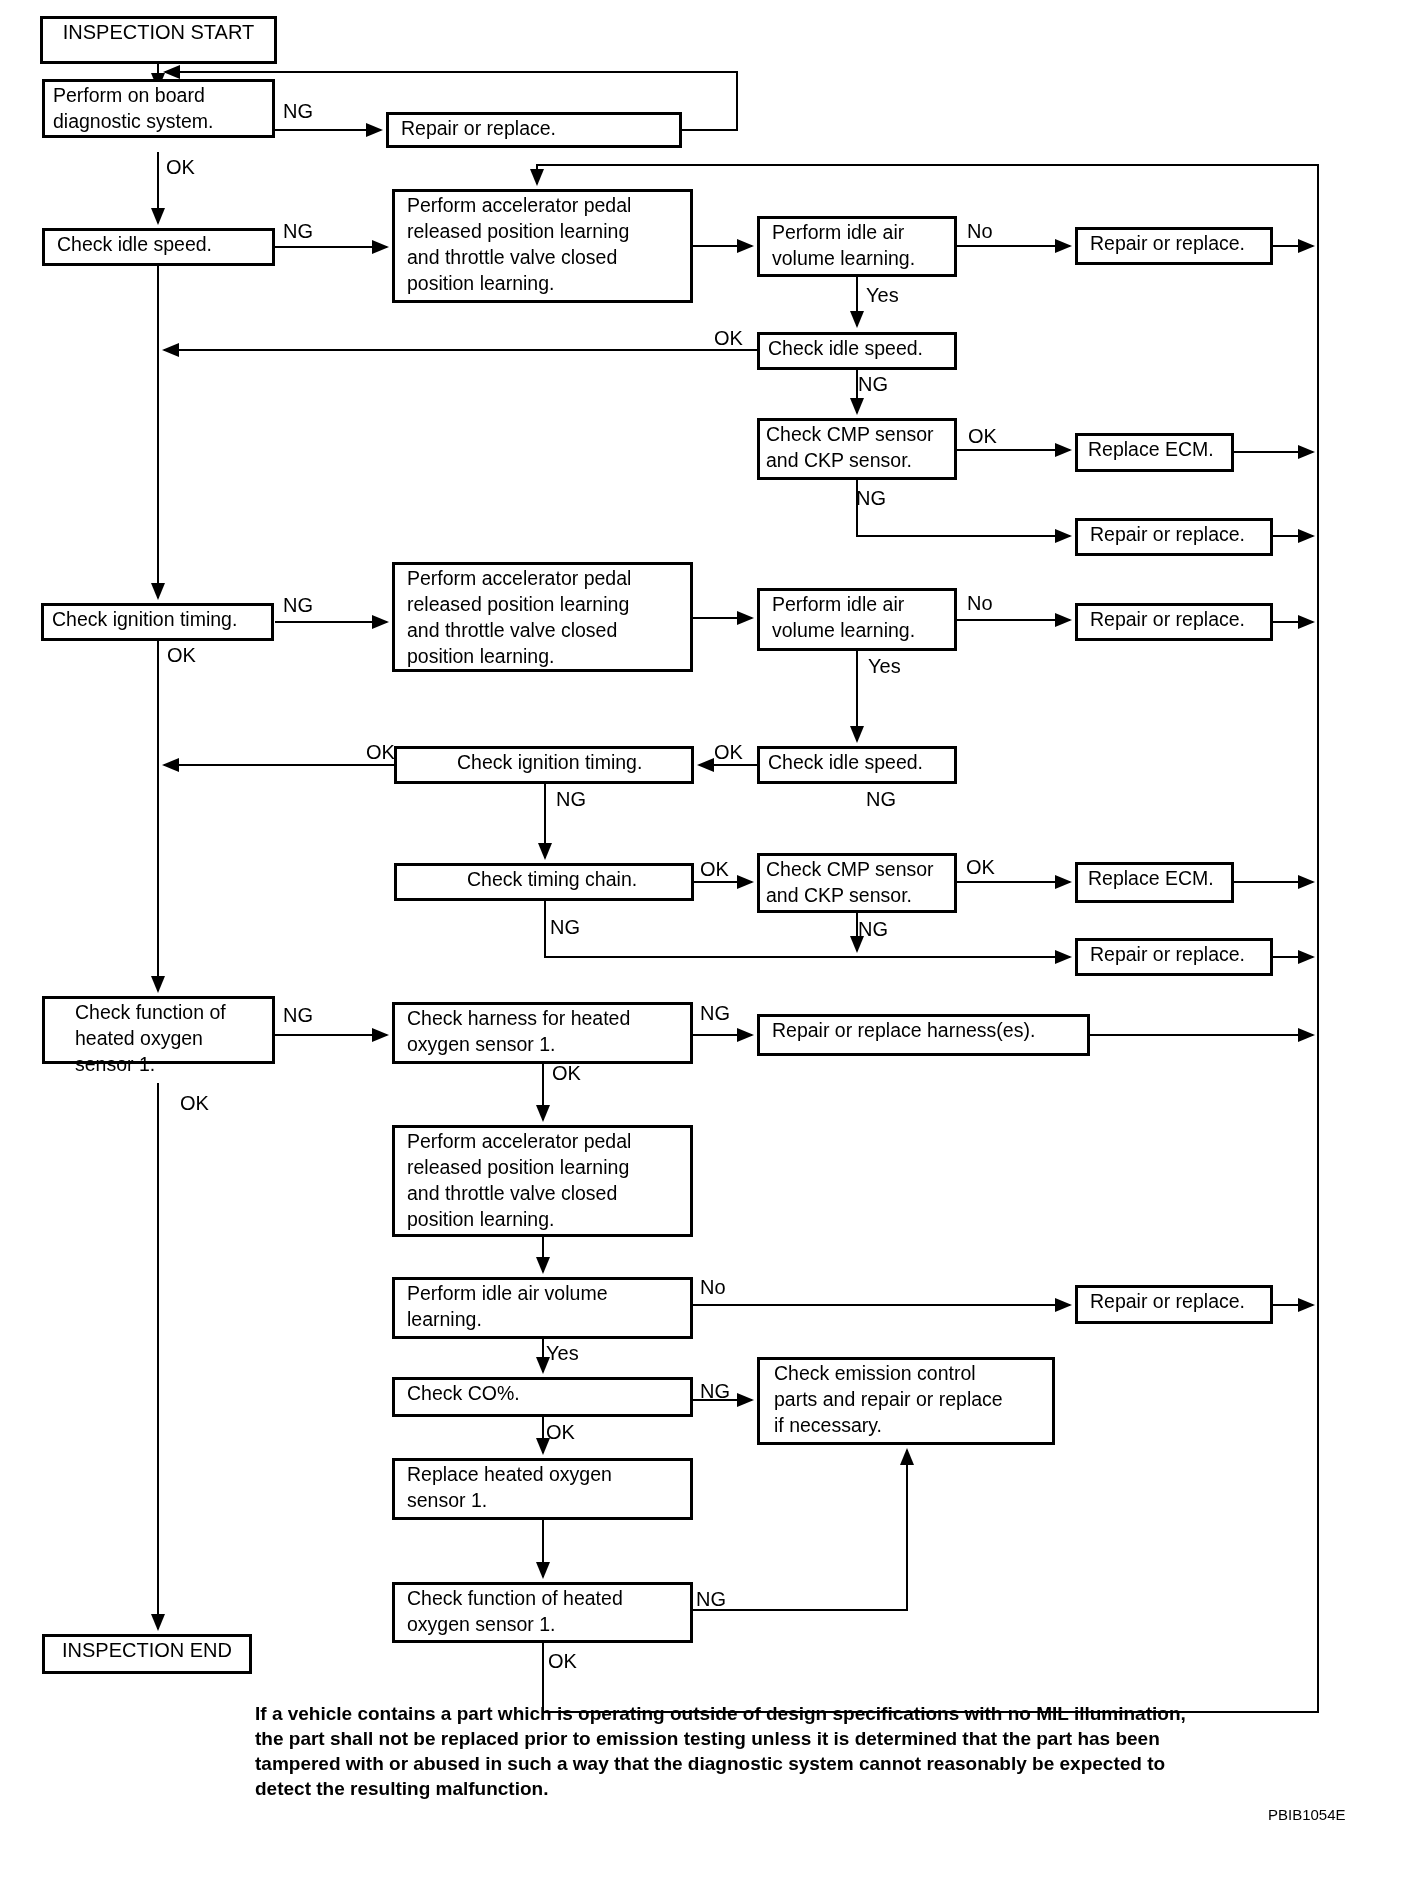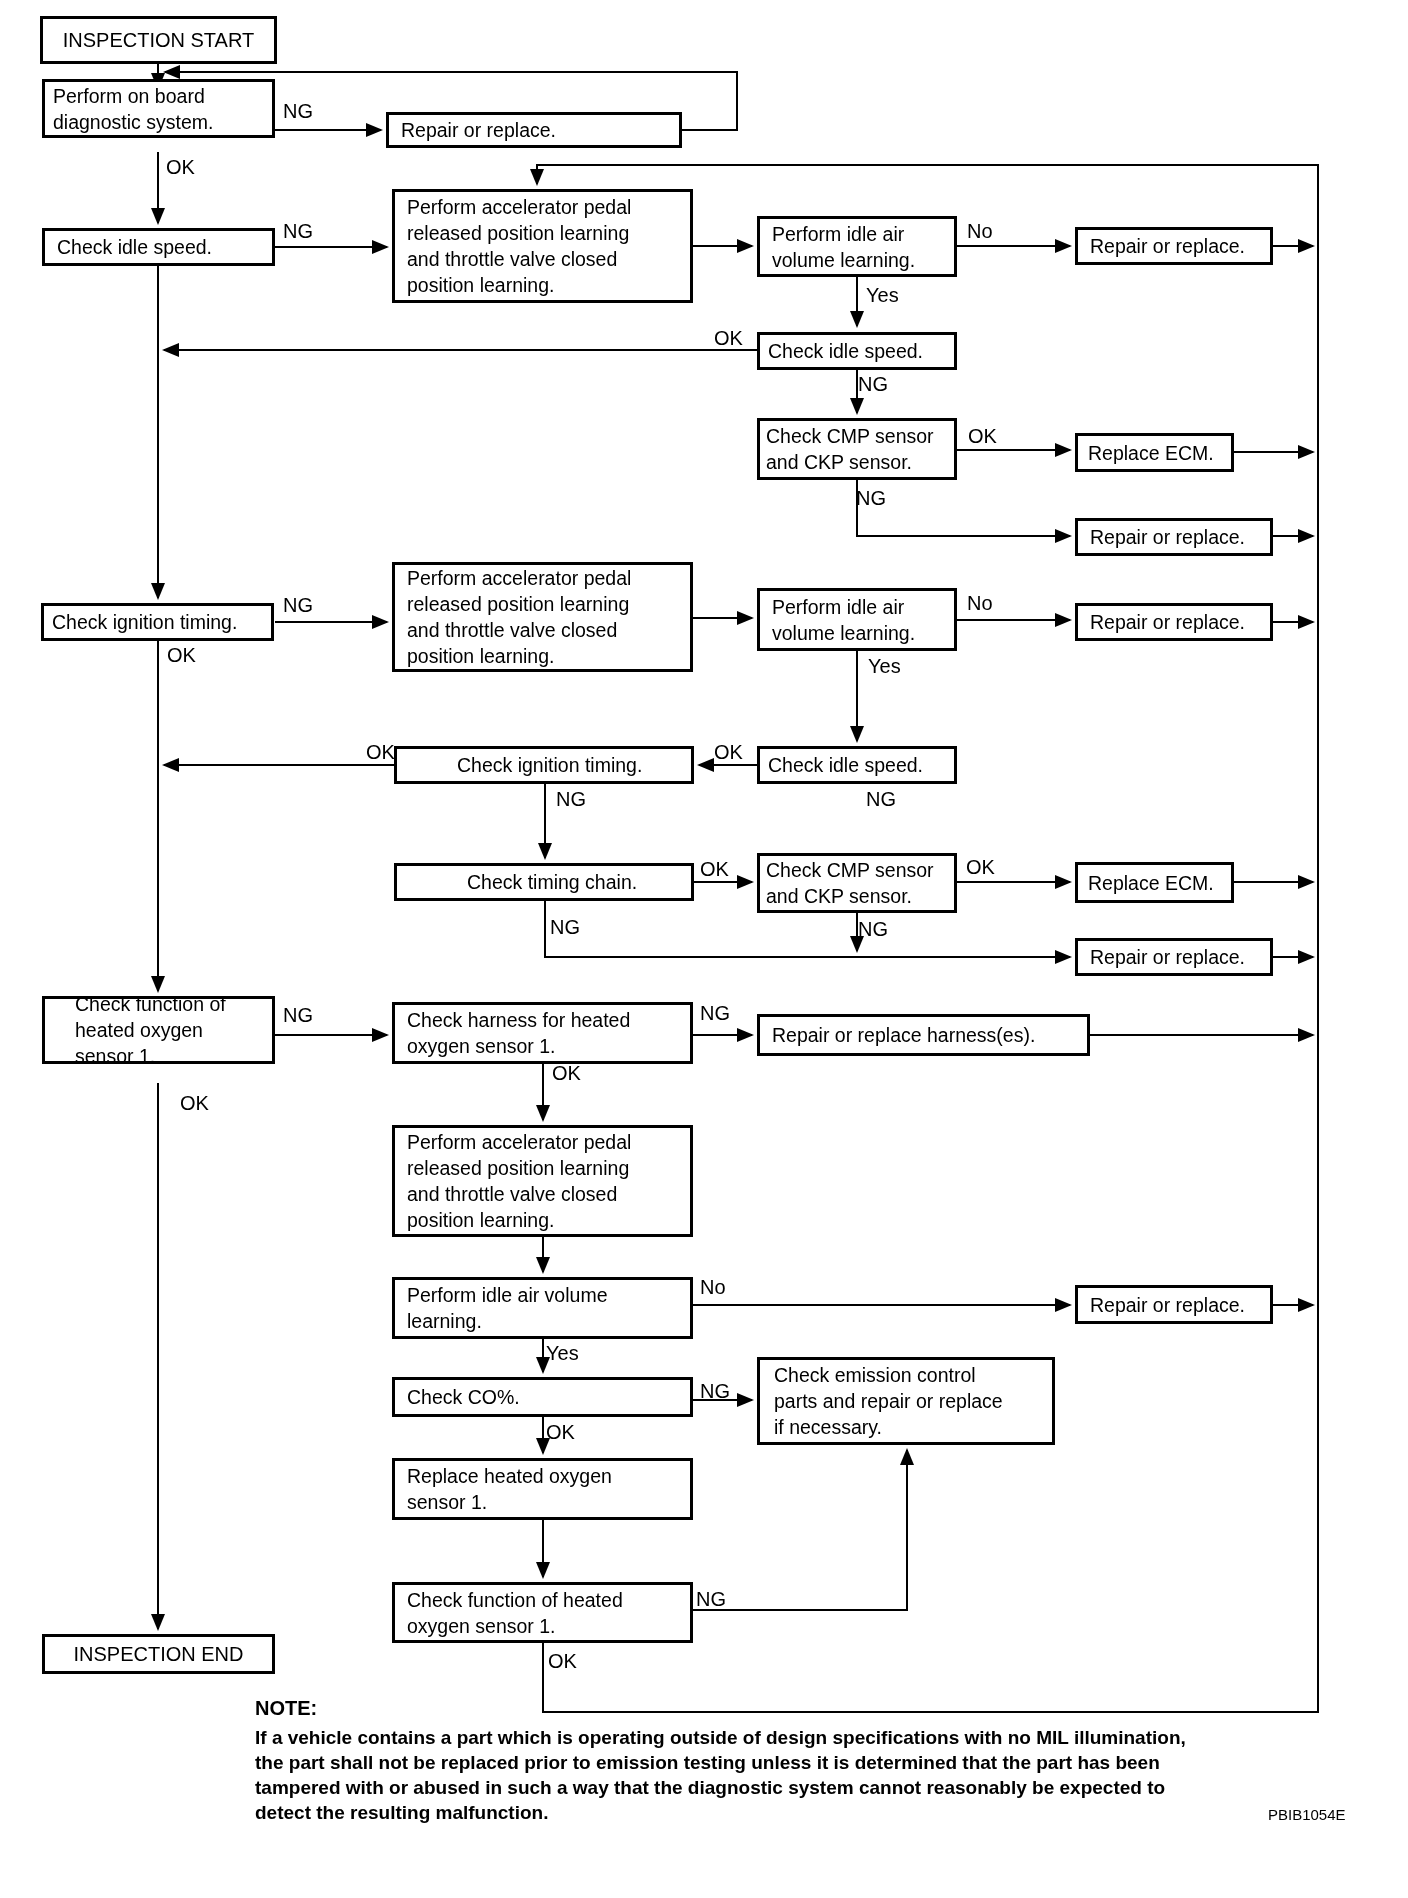--- a/index.html
+++ b/index.html
@@ -10,7 +10,7 @@
   svg.wires{position:absolute;left:0;top:0;z-index:1;}
   .node{
     position:absolute;z-index:2;border:3px solid #000;background:#fff;
-    display:flex;align-items:center;box-sizing:border-box;
+    display:flex;box-sizing:border-box;
     font-size:19.5px;line-height:26px;white-space:pre-line;padding-left:12px;padding-right:4px;
   }
   .node.center{justify-content:center;text-align:center;padding-left:0;padding-right:0;font-size:20px;}

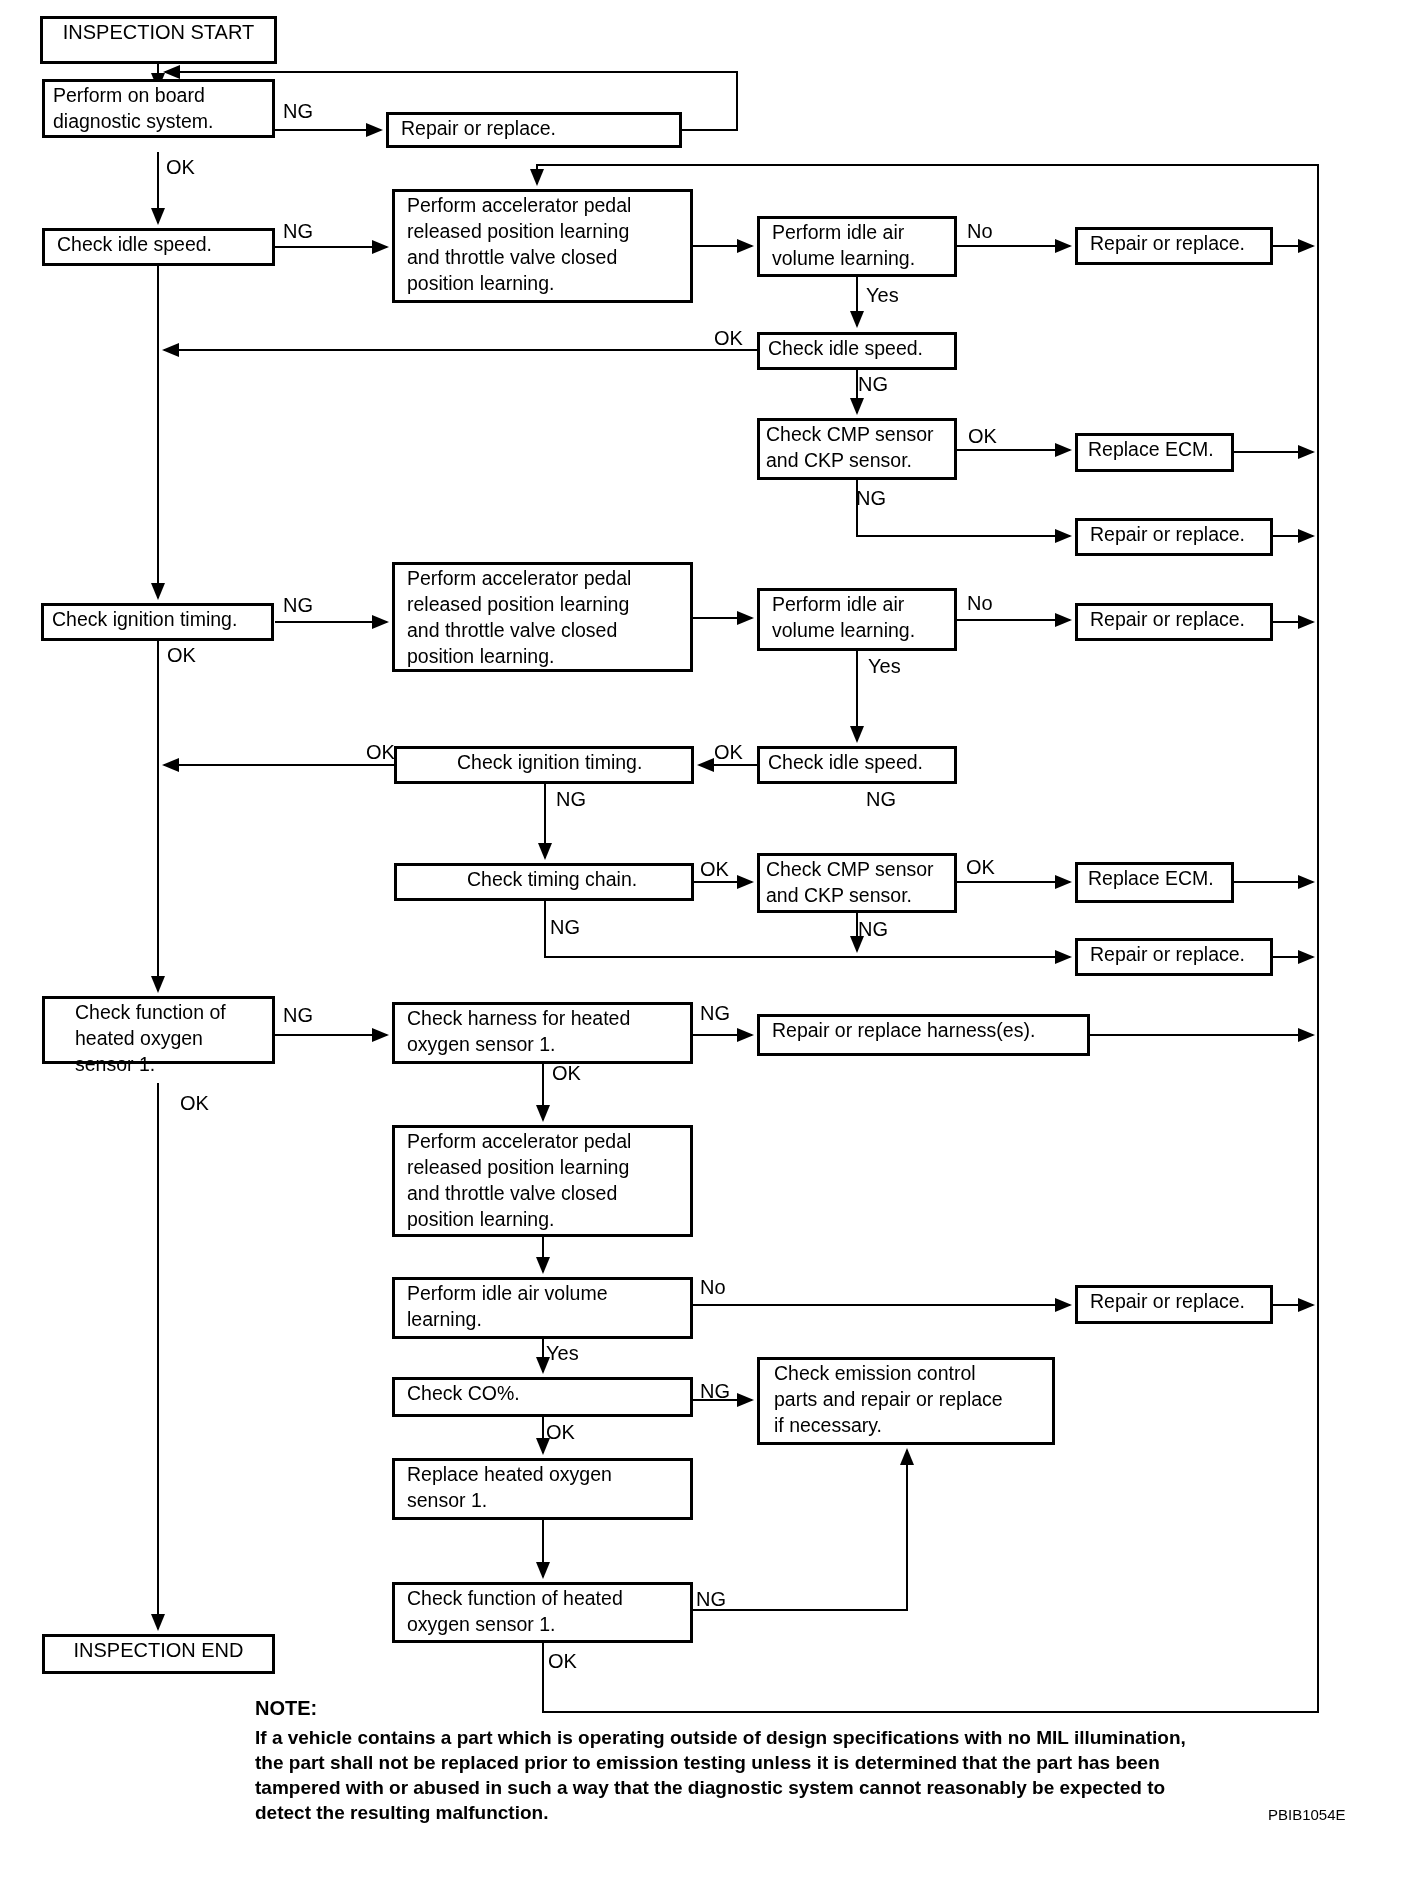--- a/index.html
+++ b/index.html
@@ -133,7 +133,7 @@
 sensor 1.</span></div>
   <div class="node" style="left:392px;top:1582px;width:301px;height:61px"><span>Check function of heated
 oxygen sensor 1.</span></div>
-  <div class="node center" style="left:42px;top:1634px;width:233px;height:40px"><span>INSPECTION END</span></div>
+  <div class="node center" style="left:42px;top:1634px;width:210px;height:40px"><span>INSPECTION END</span></div>
 
   <span class="elabel" style="left:283px;top:100px">NG</span>
   <span class="elabel" style="left:166px;top:156px">OK</span>

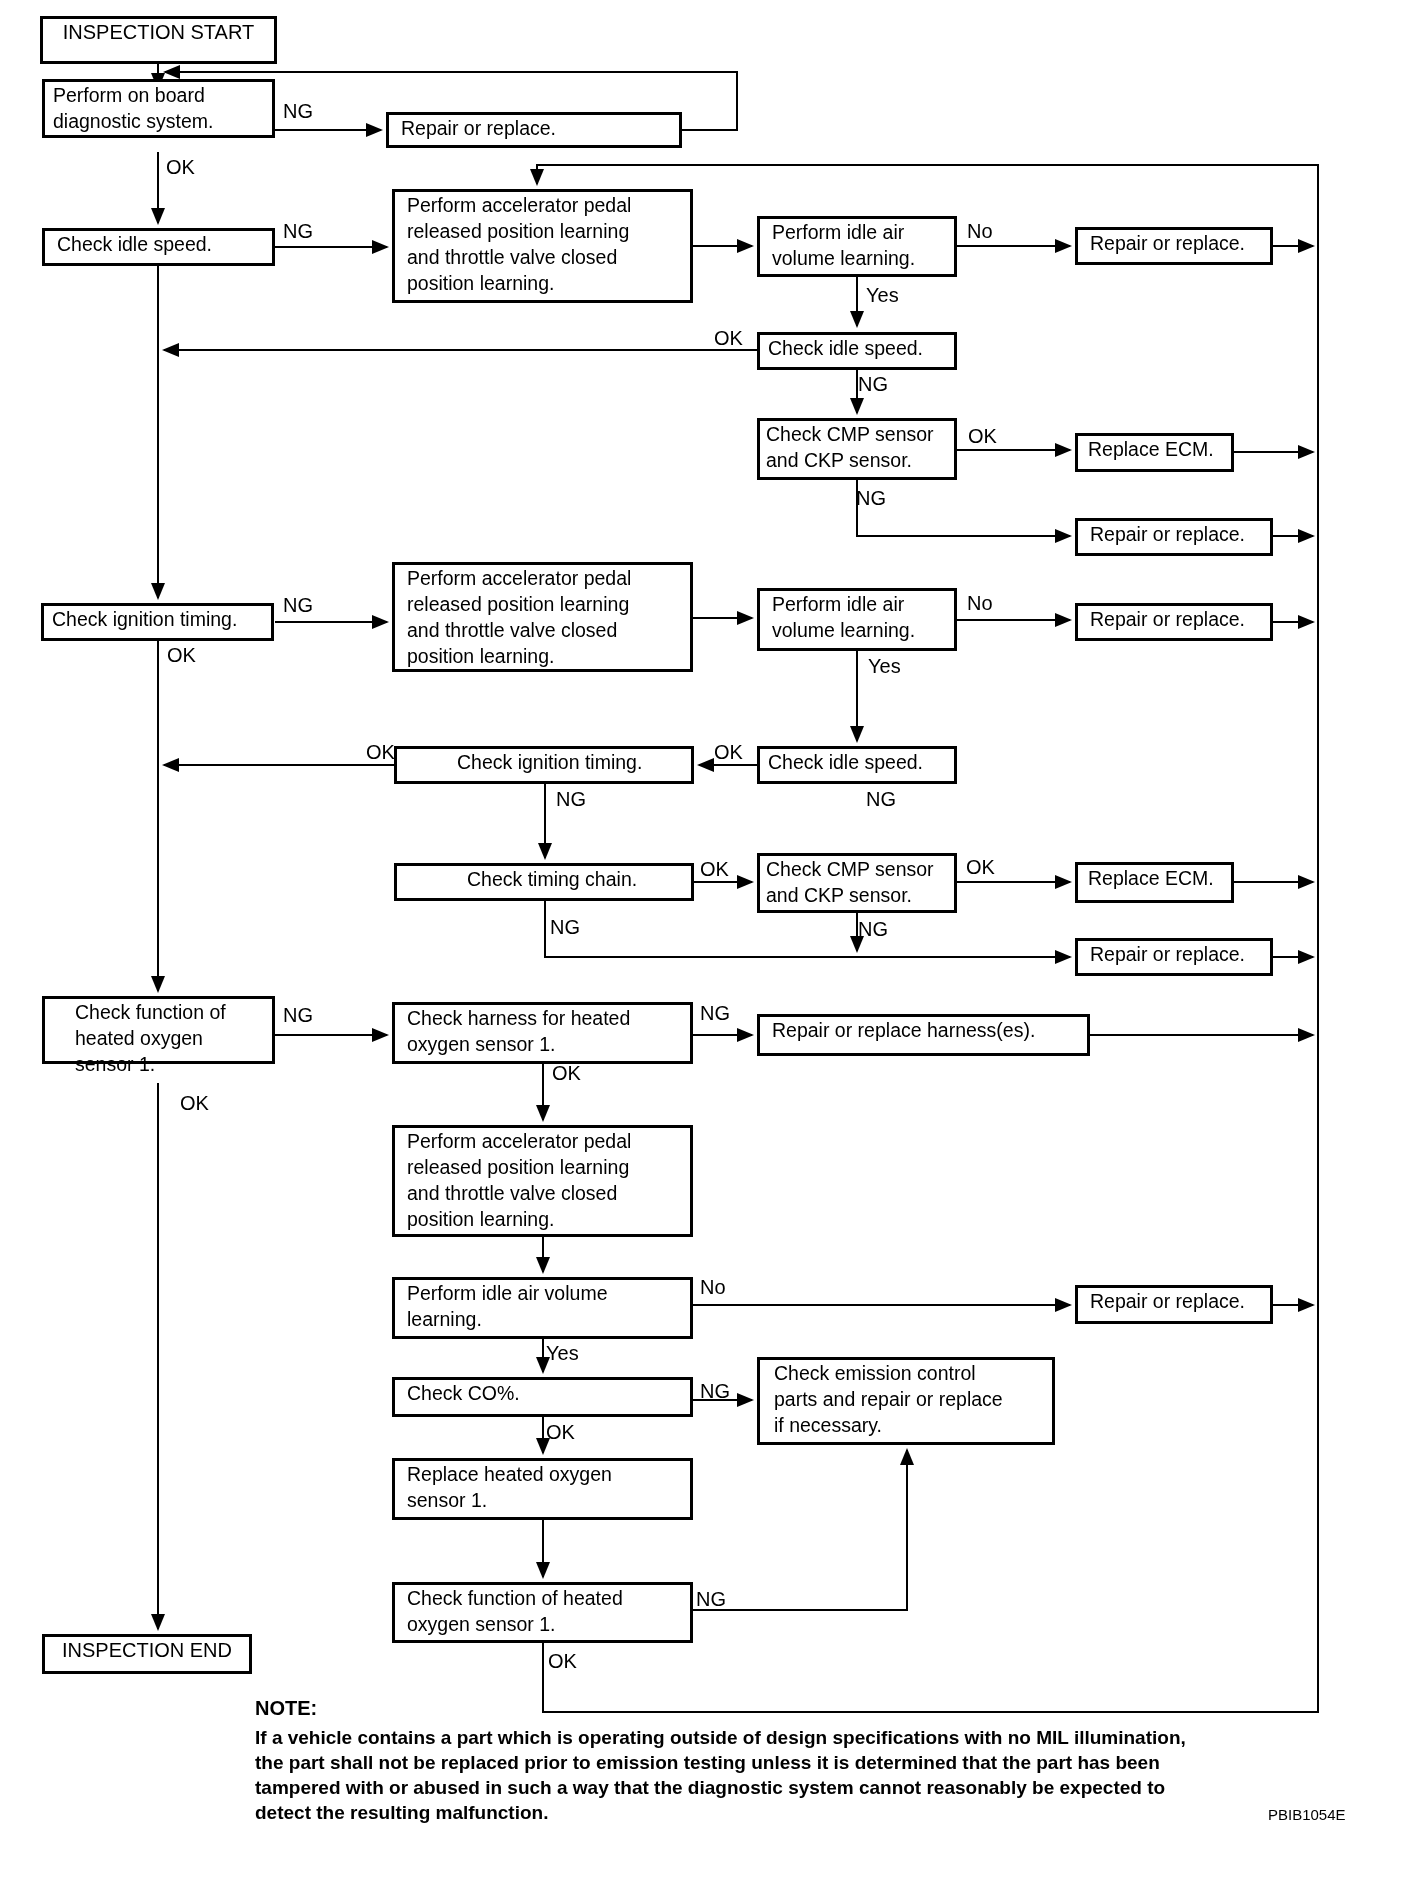--- a/index.html
+++ b/index.html
@@ -168,7 +168,6 @@
   <span class="elabel" style="left:548px;top:1650px">OK</span>
 
   <div class="note-block" style="left:255px;top:1696px">
-    <div class="note-heading">NOTE:</div>
     <div class="note-body">If a vehicle contains a part which is operating outside of design specifications with no MIL illumination,
 the part shall not be replaced prior to emission testing unless it is determined that the part has been
 tampered with or abused in such a way that the diagnostic system cannot reasonably be expected to

